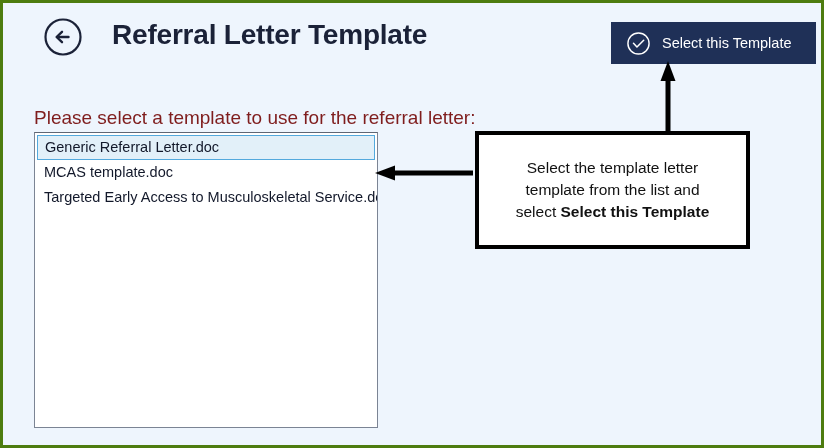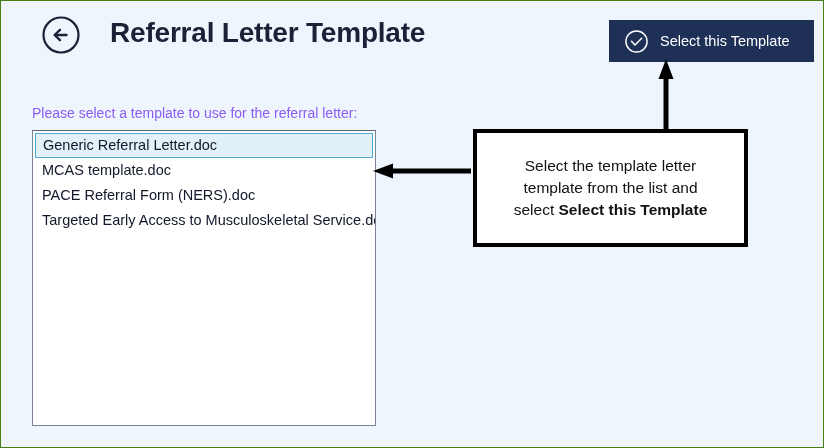--- a/index.html
+++ b/index.html
@@ -16,7 +16,7 @@
     height: 448px;
     box-sizing: border-box;
     background: #eef5fd;
-    border: 1px solid #4d7c0f;
+    border: 3px solid #4d7c0f;
     overflow: hidden;
   }
 

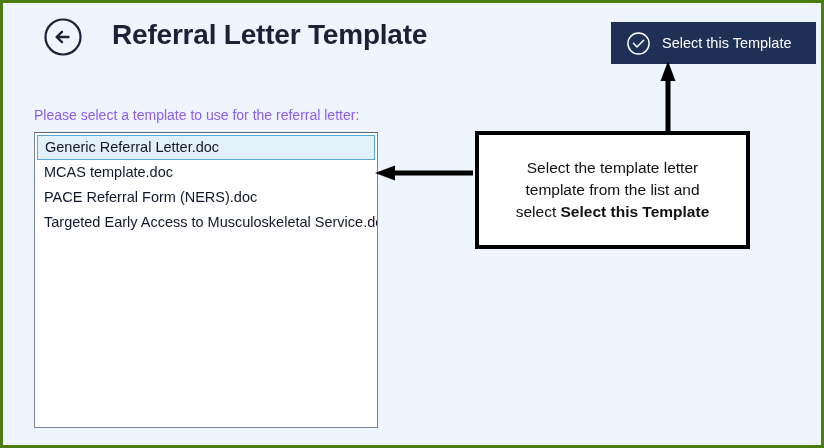--- a/index.html
+++ b/index.html
@@ -76,8 +76,8 @@
     position: absolute;
     left: 31px;
     top: 104px;
-    font-size: 14px;
-    color: #8b5cf6;
+    font-size: 19px;
+    color: #7f1d1d;
     white-space: nowrap;
   }
   #template-listbox {

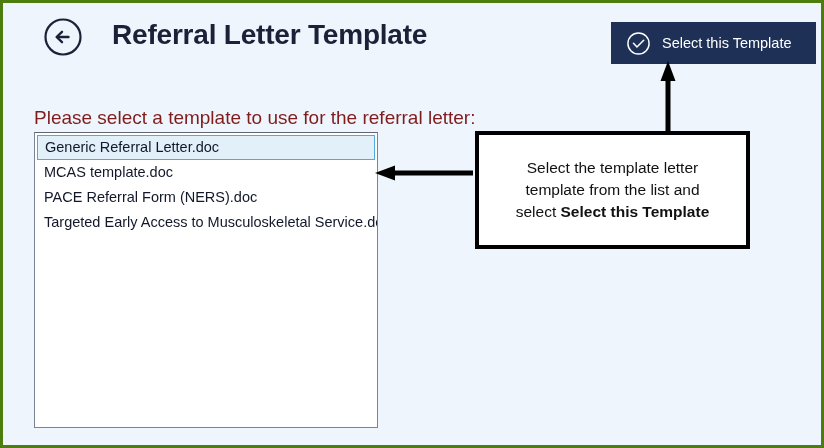--- a/index.html
+++ b/index.html
@@ -171,7 +171,6 @@
   <div id="template-listbox">
     <div class="list-item selected">Generic Referral Letter.doc</div>
     <div class="list-item">MCAS template.doc</div>
-    <div class="list-item">PACE Referral Form (NERS).doc</div>
     <div class="list-item">Targeted Early Access to Musculoskeletal Service.doc</div>
   </div>
 

